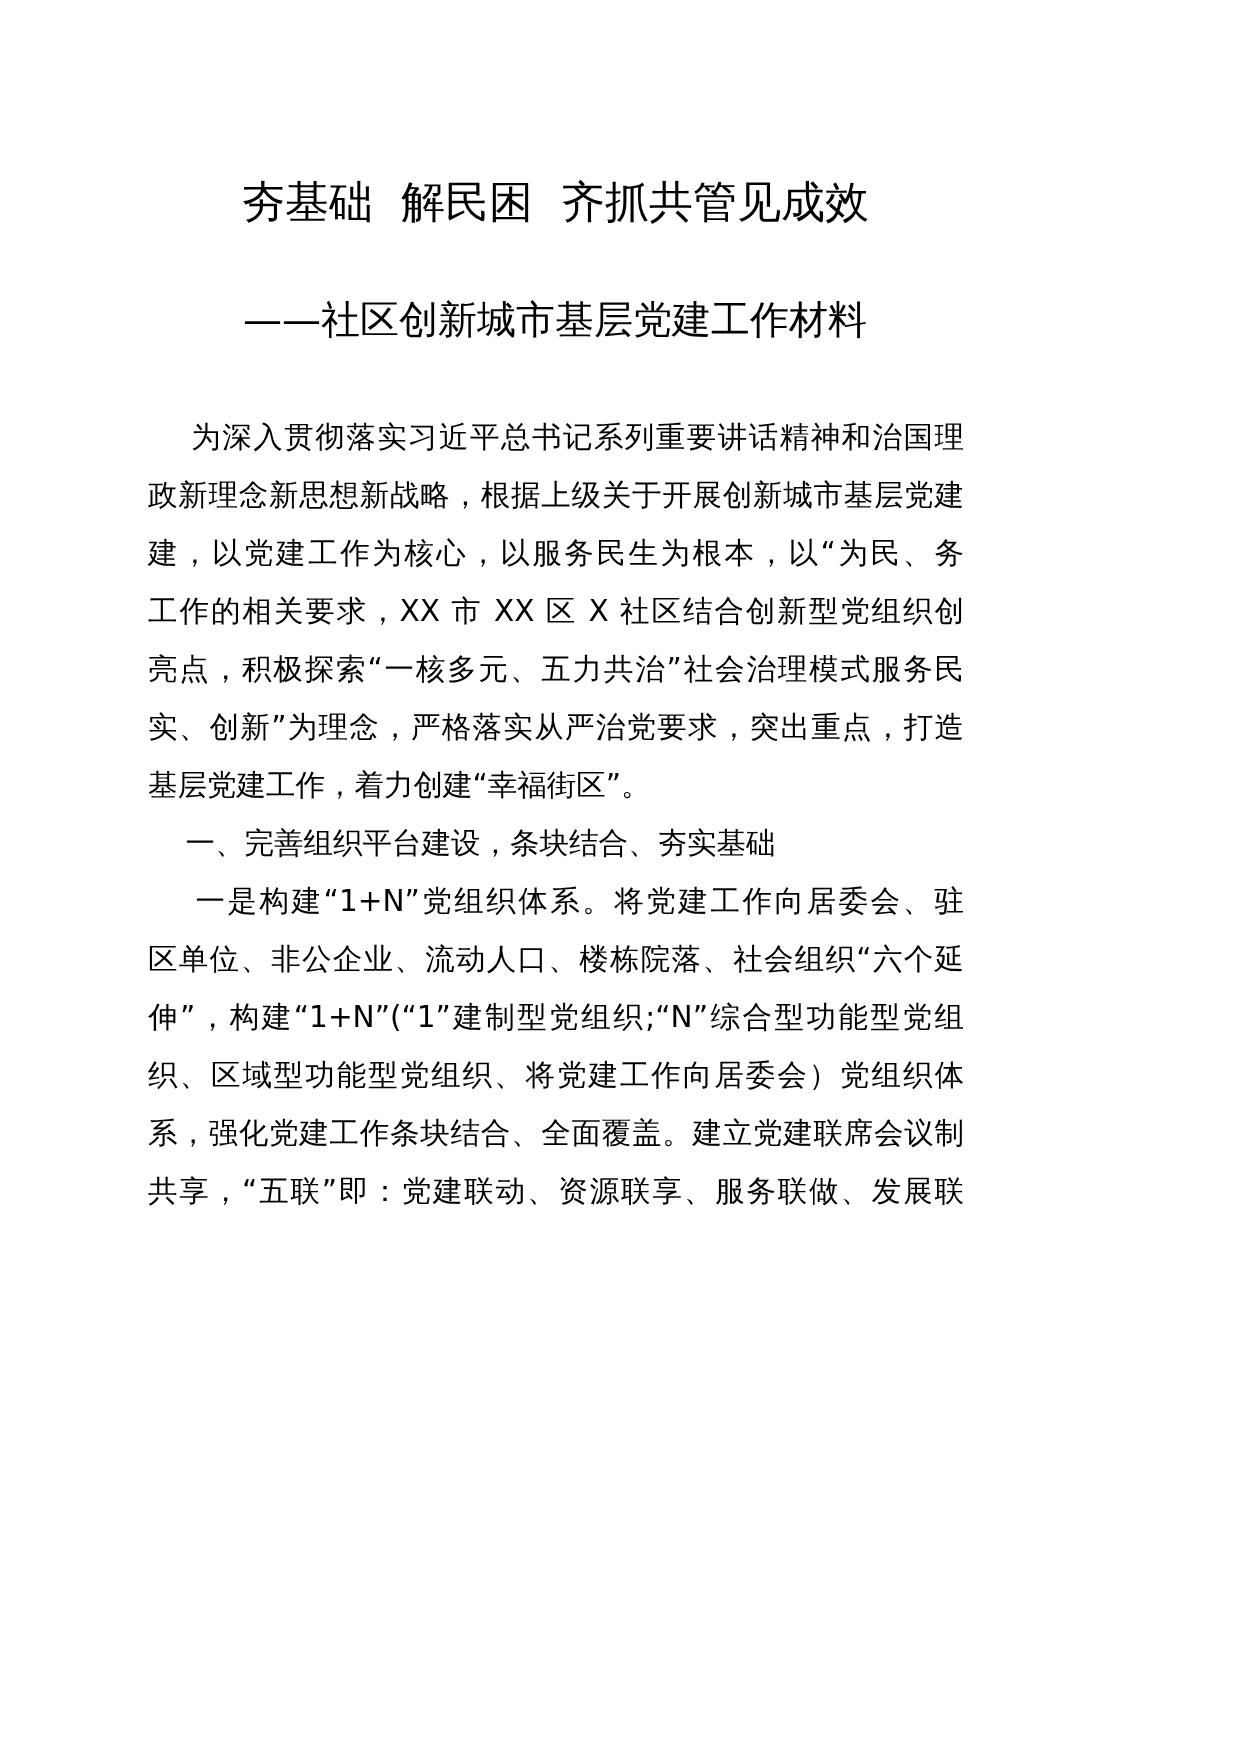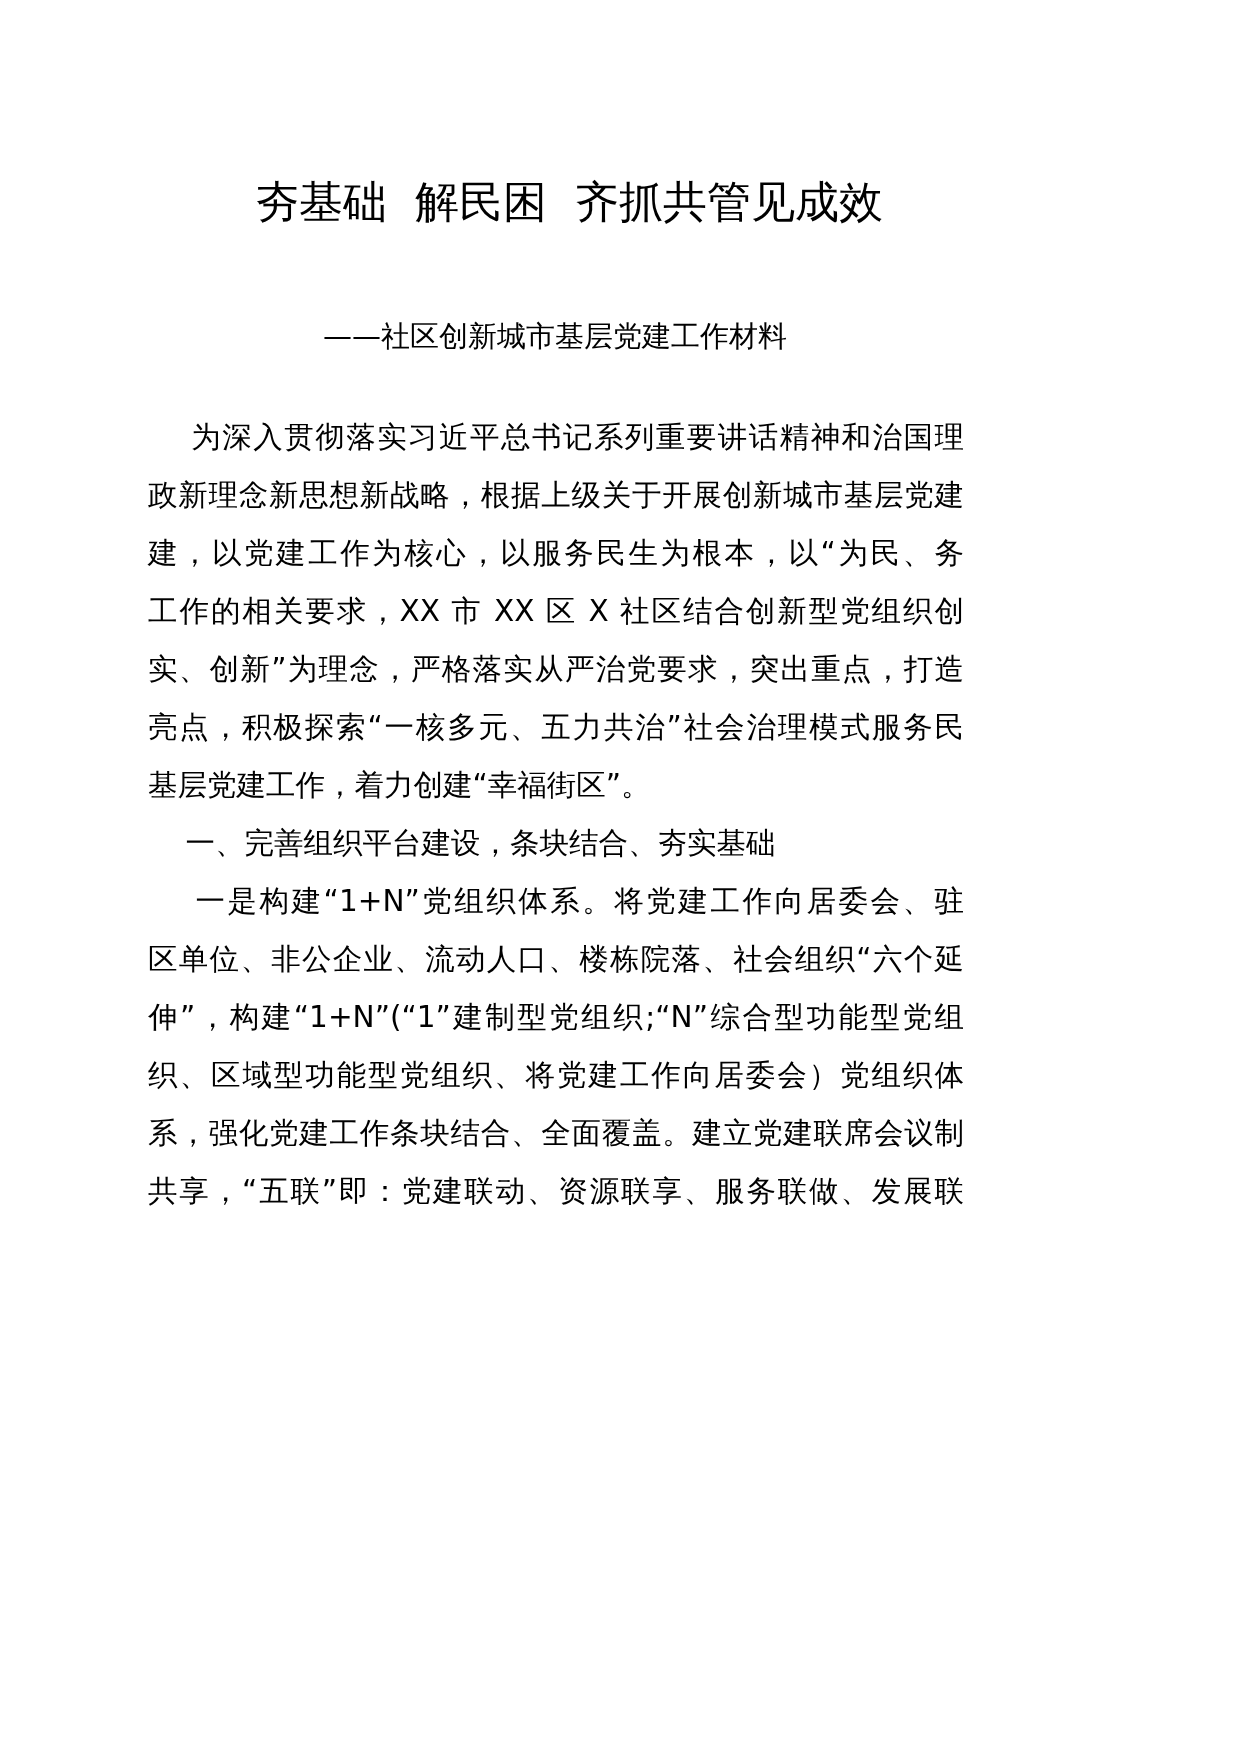--- a/index.html
+++ b/index.html
@@ -31,7 +31,6 @@
       line-height: 60px;
       white-space: pre;
       letter-spacing: 0px;
-      padding-left: 14px;
     }
     .subtitle {
       position: absolute;

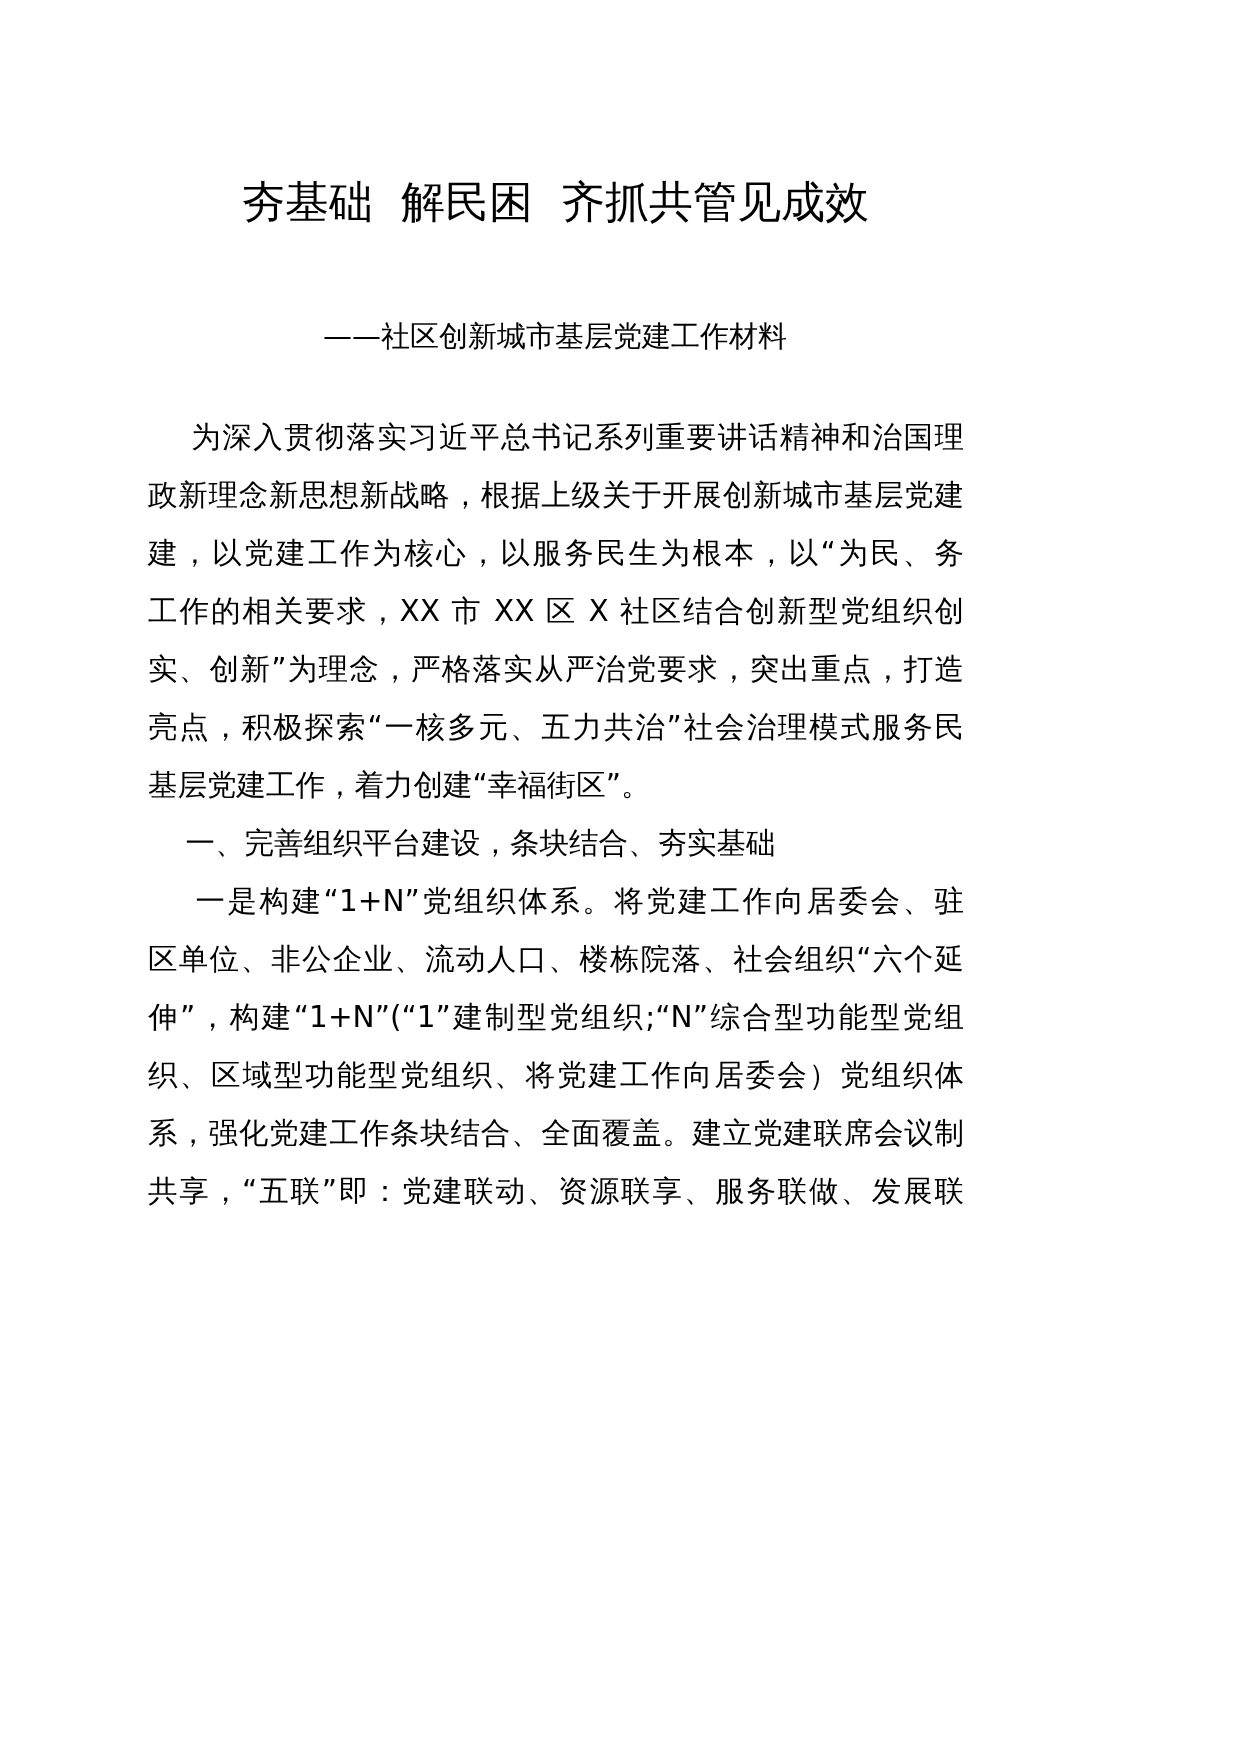--- a/index.html
+++ b/index.html
@@ -36,9 +36,9 @@
       position: absolute;
       left: 0;
       width: 1110px;
-      top: 314px;
+      top: 298px;
       text-align: center;
-      font-size: 29px;
+      font-size: 39px;
       line-height: 44px;
       white-space: pre;
     }

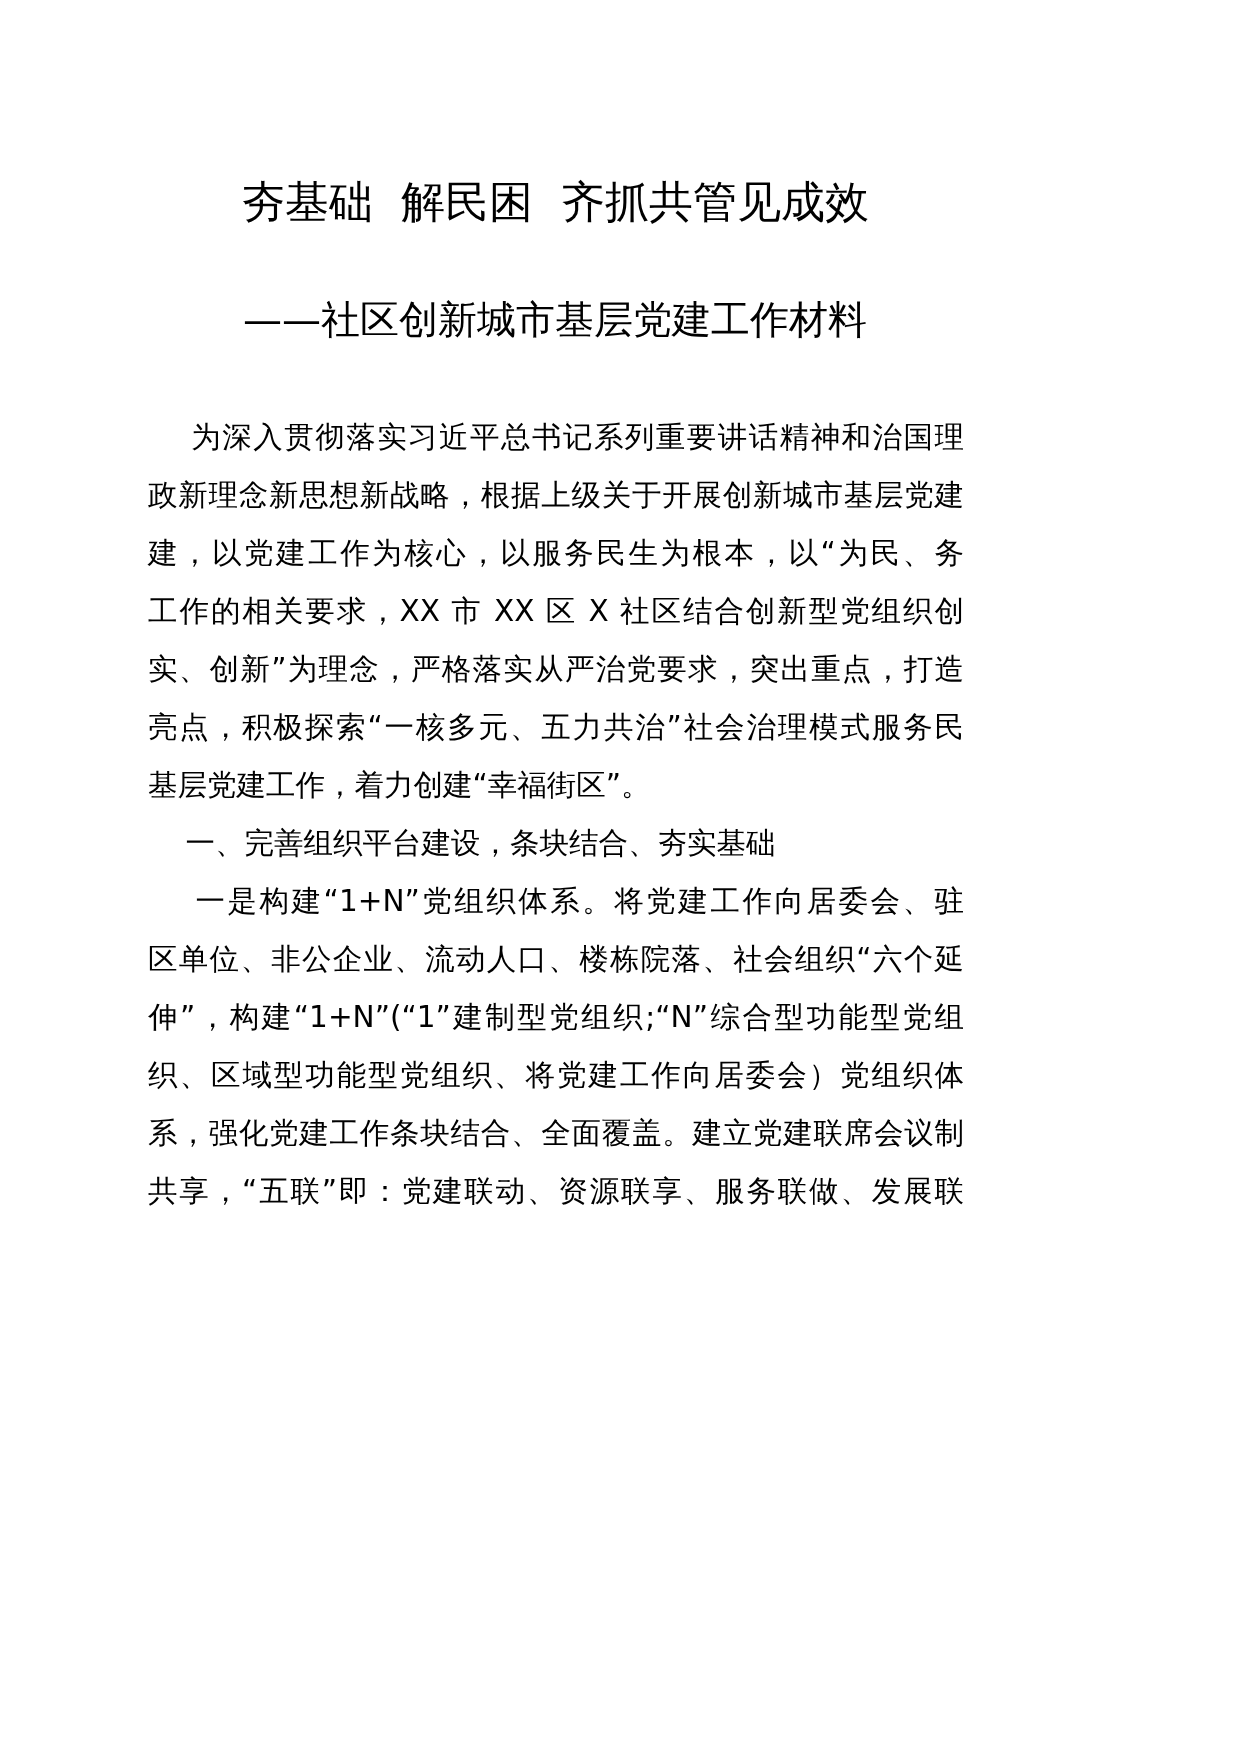--- a/index.html
+++ b/index.html
@@ -77,8 +77,8 @@
       <div class="line">政新理念新思想新战略，根据上级关于开展创新城市基层党建</div>
       <div class="line">建，以党建工作为核心，以服务民生为根本，以“为民、务</div>
       <div class="line">工作的相关要求，XX 市 XX 区 X 社区结合创新型党组织创</div>
+      <div class="line">亮点，积极探索“一核多元、五力共治”社会治理模式服务民</div>
       <div class="line">实、创新”为理念，严格落实从严治党要求，突出重点，打造</div>
-      <div class="line">亮点，积极探索“一核多元、五力共治”社会治理模式服务民</div>
       <div class="line last">基层党建工作，着力创建“幸福街区”。</div>
     </div>
 

